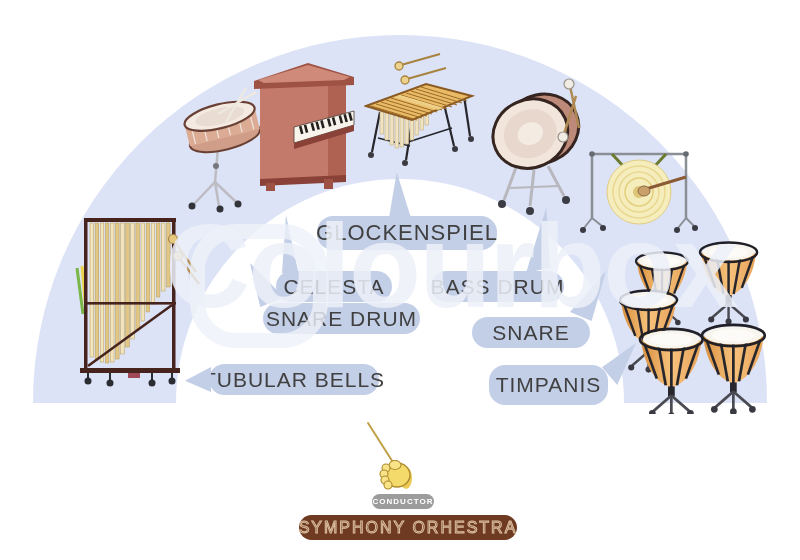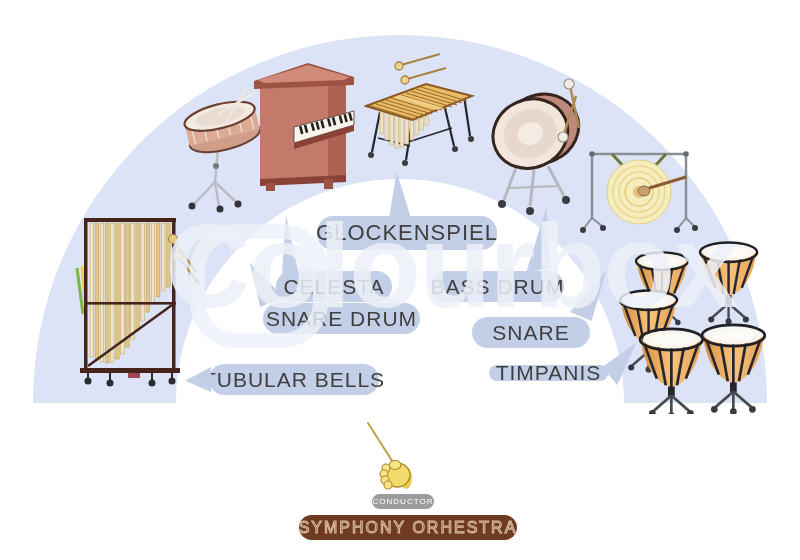--- a/index.html
+++ b/index.html
@@ -47,7 +47,7 @@
   .pill-tubular-bells{left:209px;top:364px;width:170px;height:31px;}
   .pill-tubular-bells .tail{left:-24px;top:3px;width:26px;height:25px;
     clip-path:polygon(0 55%, 100% 0, 100% 100%);}
-  .pill-timpanis{left:489px;top:365px;width:119px;height:16px;}
+  .pill-timpanis{left:489px;top:365px;width:119px;height:40px;}
   .pill-timpanis .tail{right:-28px;top:-22px;width:34px;height:42px;
     clip-path:polygon(100% 0, 0 58%, 45% 100%);}
 

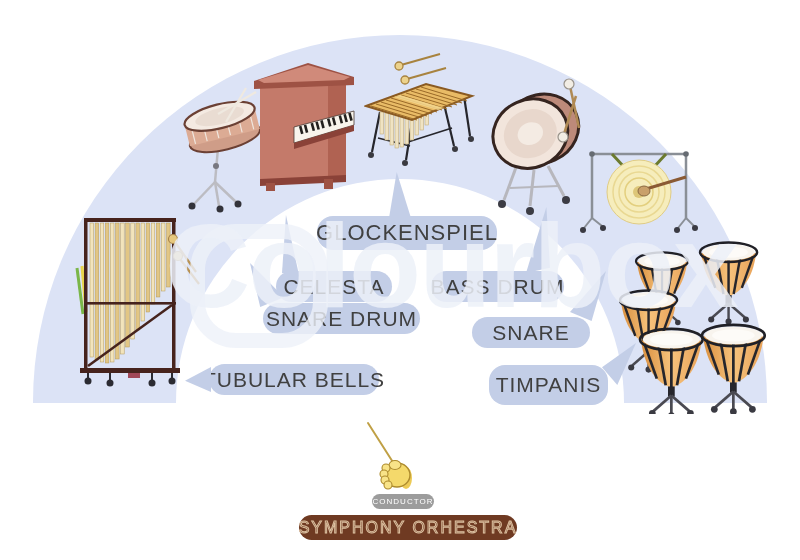--- a/index.html
+++ b/index.html
@@ -60,7 +60,7 @@
   
   .conductor-pill{position:absolute;left:372px;top:494px;width:62px;height:15px;z-index:5;
     background:#9c9c9c;border-radius:8px;display:flex;align-items:center;justify-content:center;
-    color:#ffffff;font-size:8px;font-weight:normal;letter-spacing:1px;}
+    color:#ffffff;font-size:8px;font-weight:bold;letter-spacing:1px;}
   .banner{position:absolute;left:288px;top:515px;width:218px;height:25px;z-index:5;
     background:#6f3a22;border-radius:13px;display:flex;align-items:center;justify-content:flex-start;margin-left:11px;}
 </style>

